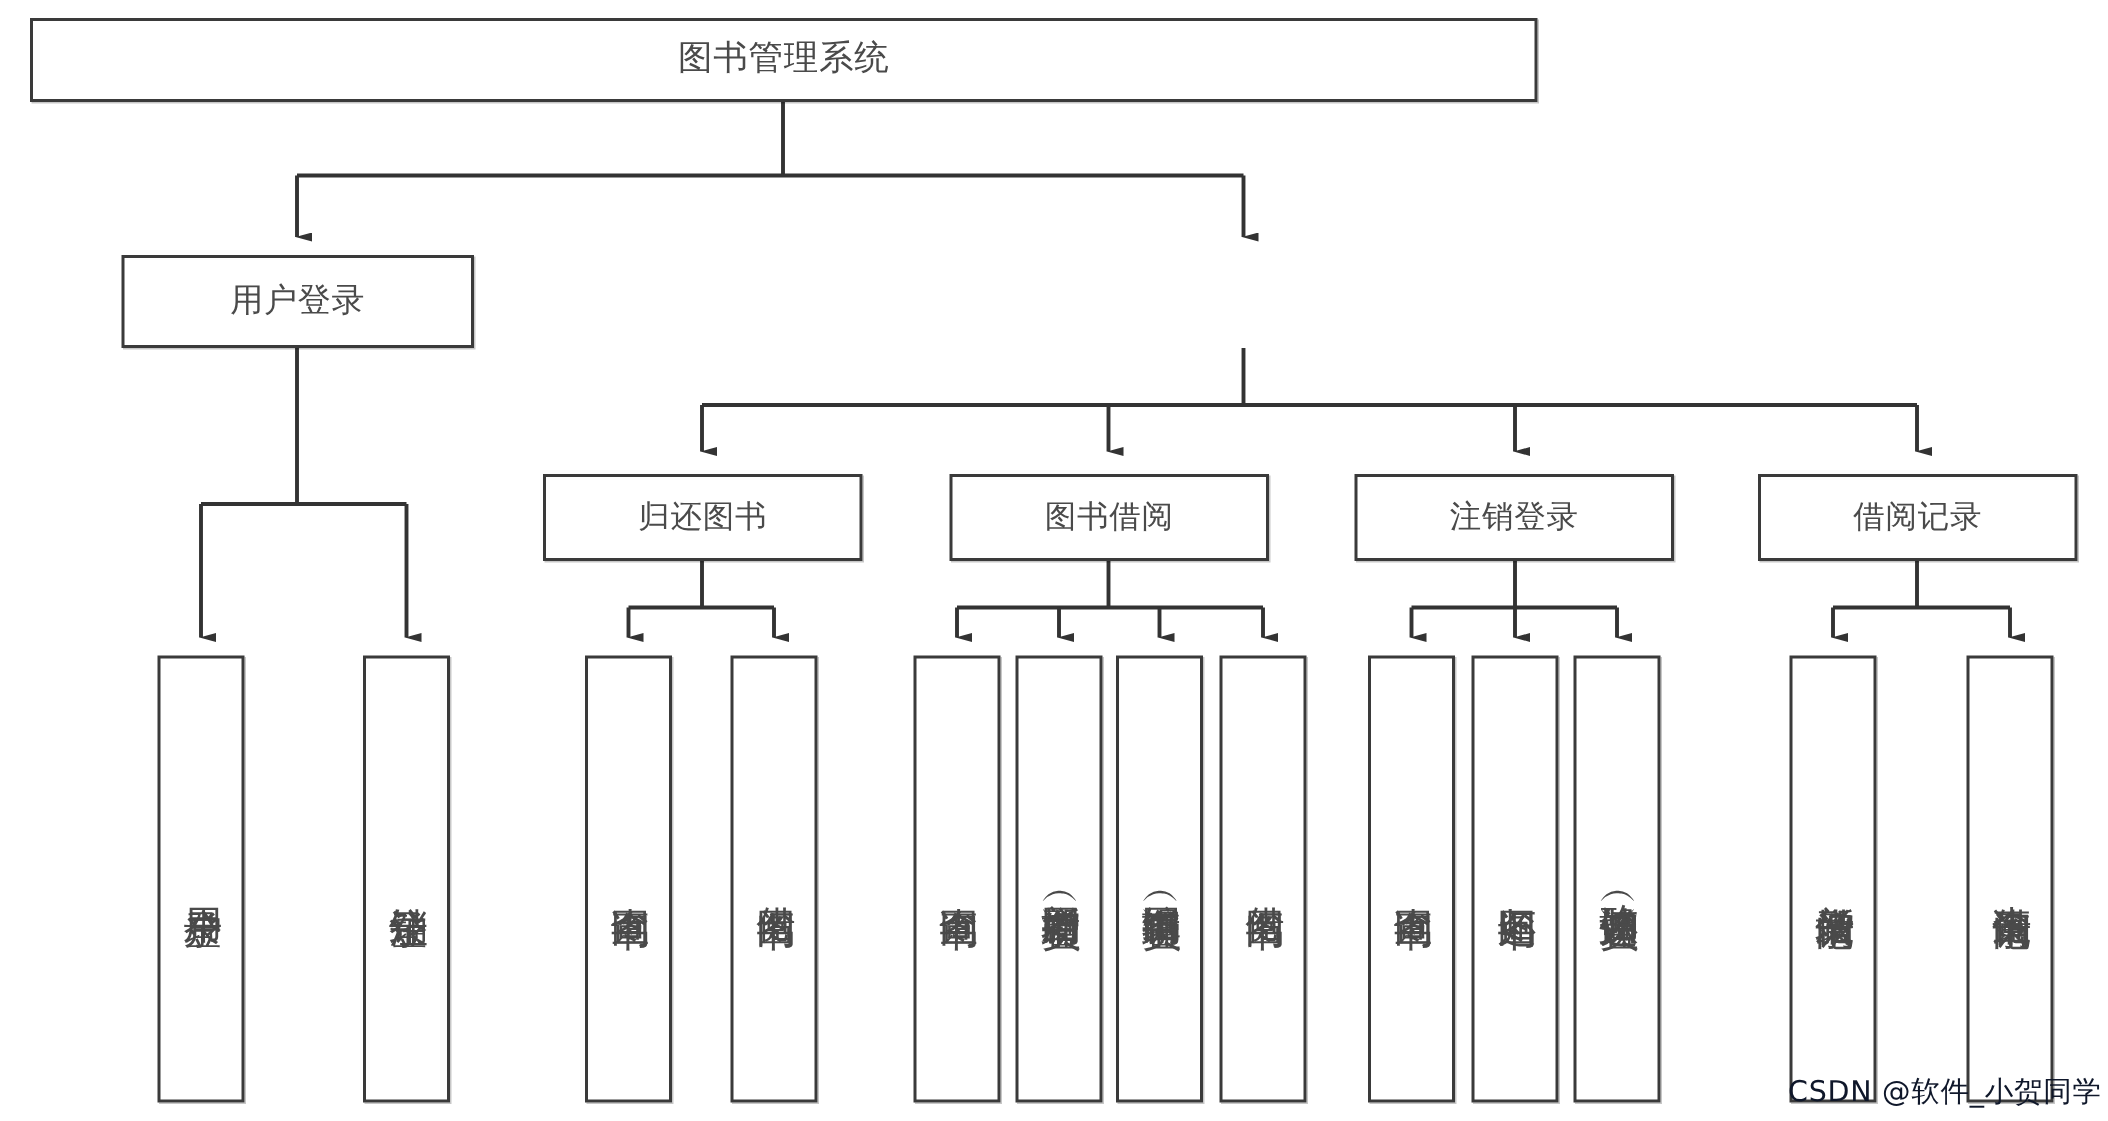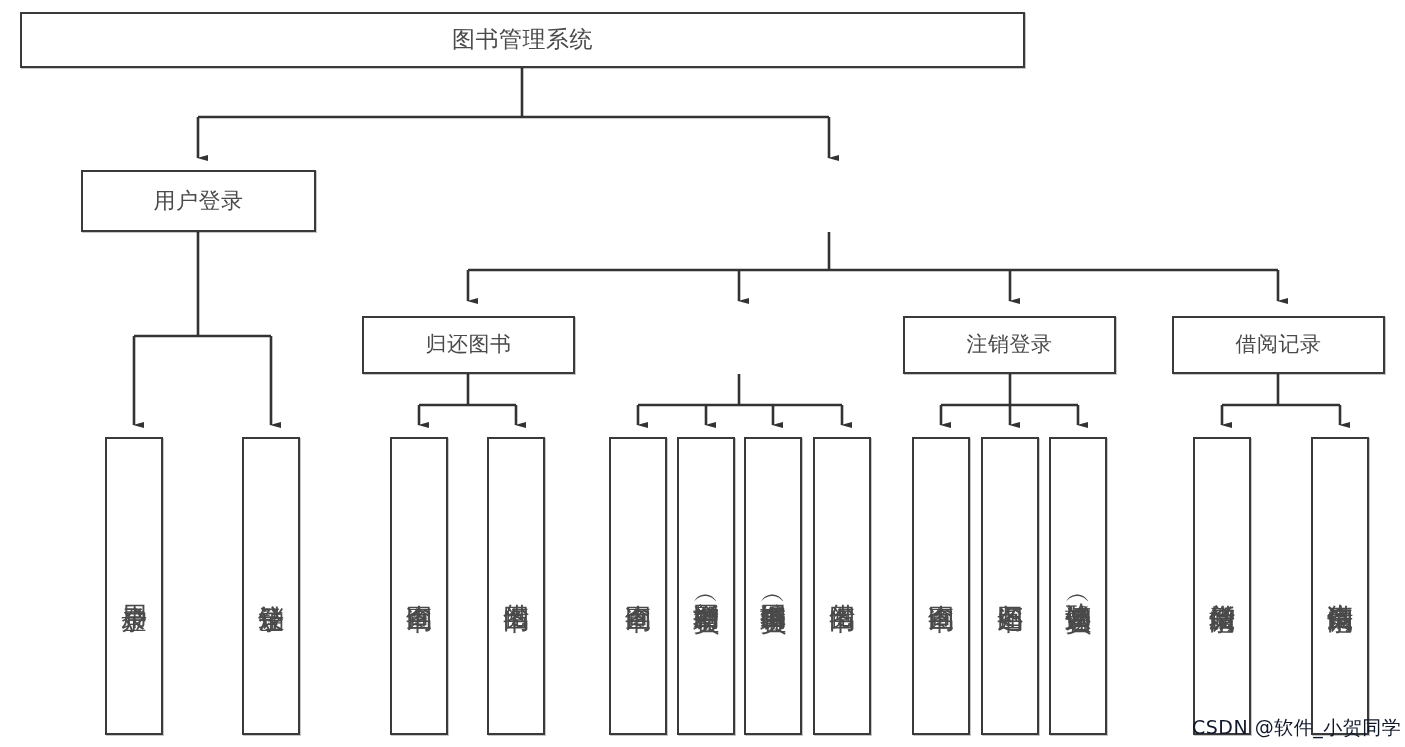--- a/index.html
+++ b/index.html
@@ -132,6 +132,9 @@
   <div class="node node-l3" style="left:362px; top:316px; width:213px; height:58px;">
     <span class="label">归还图书</span>
   </div>
+  <div class="node node-l3" style="left:633px; top:316px; width:213px; height:58px;">
+    <span class="label">图书借阅</span>
+  </div>
   <div class="node node-l3" style="left:903px; top:316px; width:213px; height:58px;">
     <span class="label">注销登录</span>
   </div>

